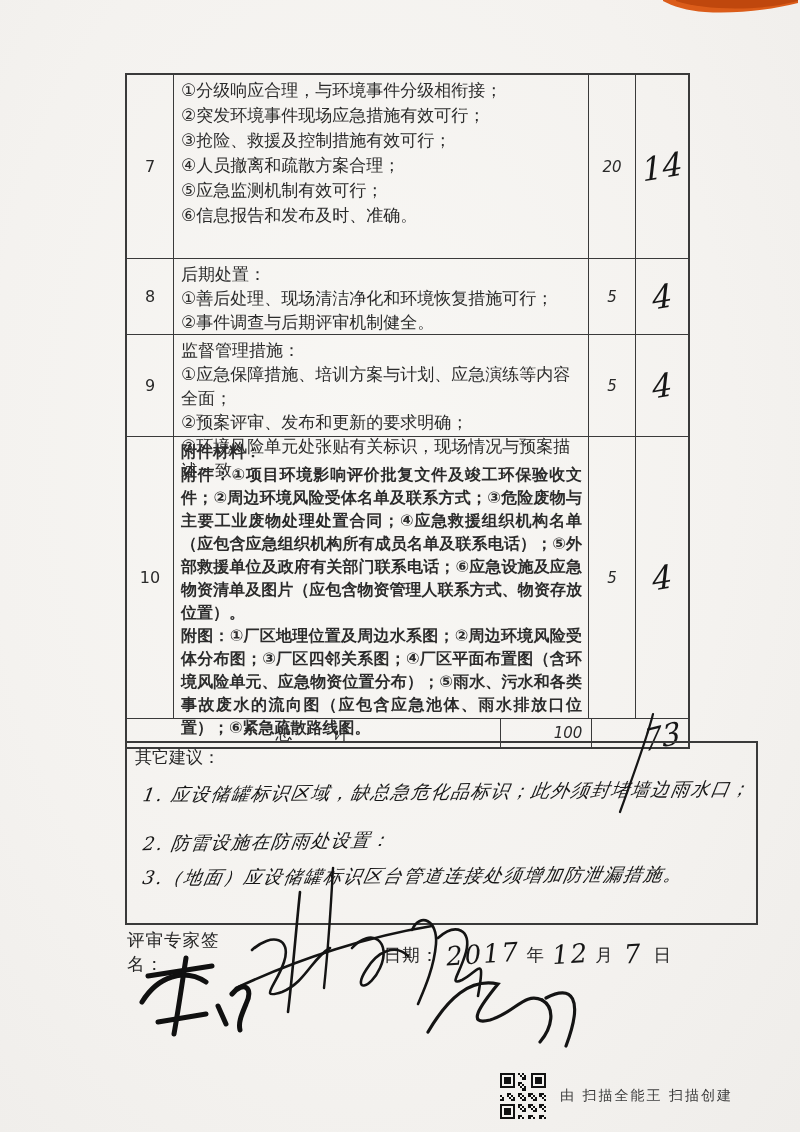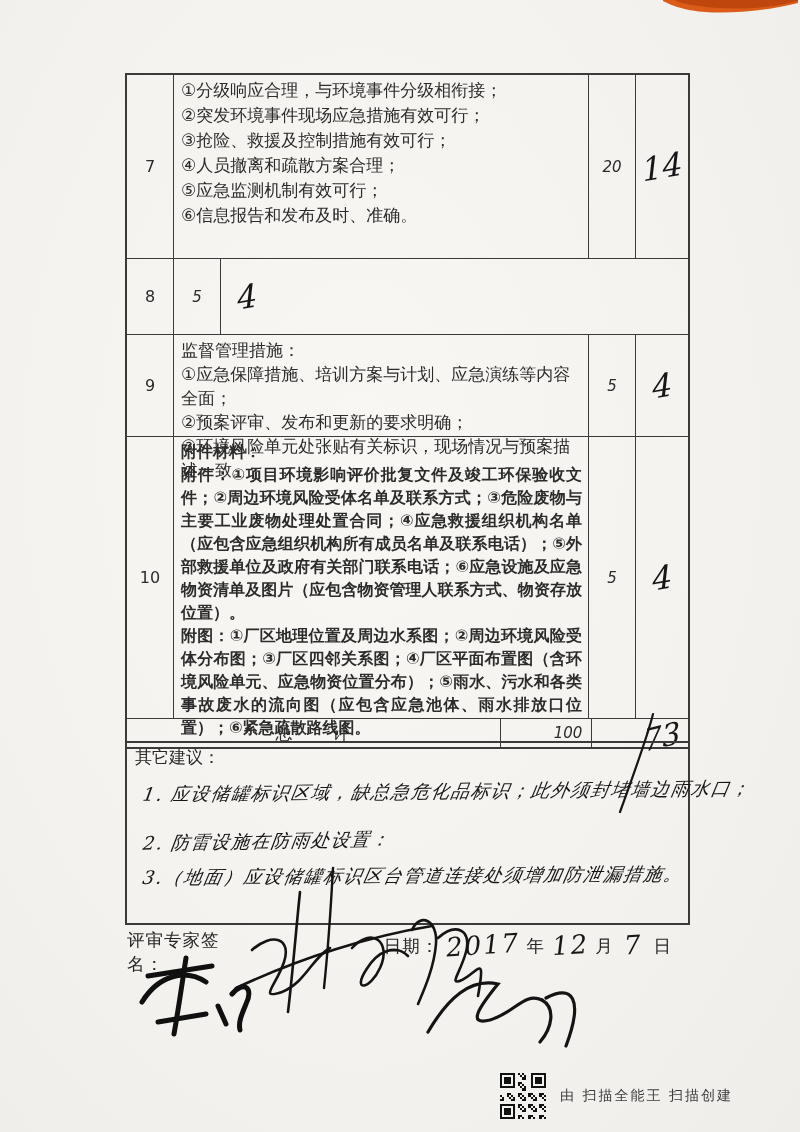--- a/index.html
+++ b/index.html
@@ -102,6 +102,11 @@
 
     <div class="t-row r8">
       <div class="c-no">8</div>
+      <div class="c-content">
+        <div>后期处置：</div>
+        <div>①善后处理、现场清洁净化和环境恢复措施可行；</div>
+        <div>②事件调查与后期评审机制健全。</div>
+      </div>
       <div class="c-max">5</div>
       <div class="c-score">
         <span class="hand hand-score">4</span>

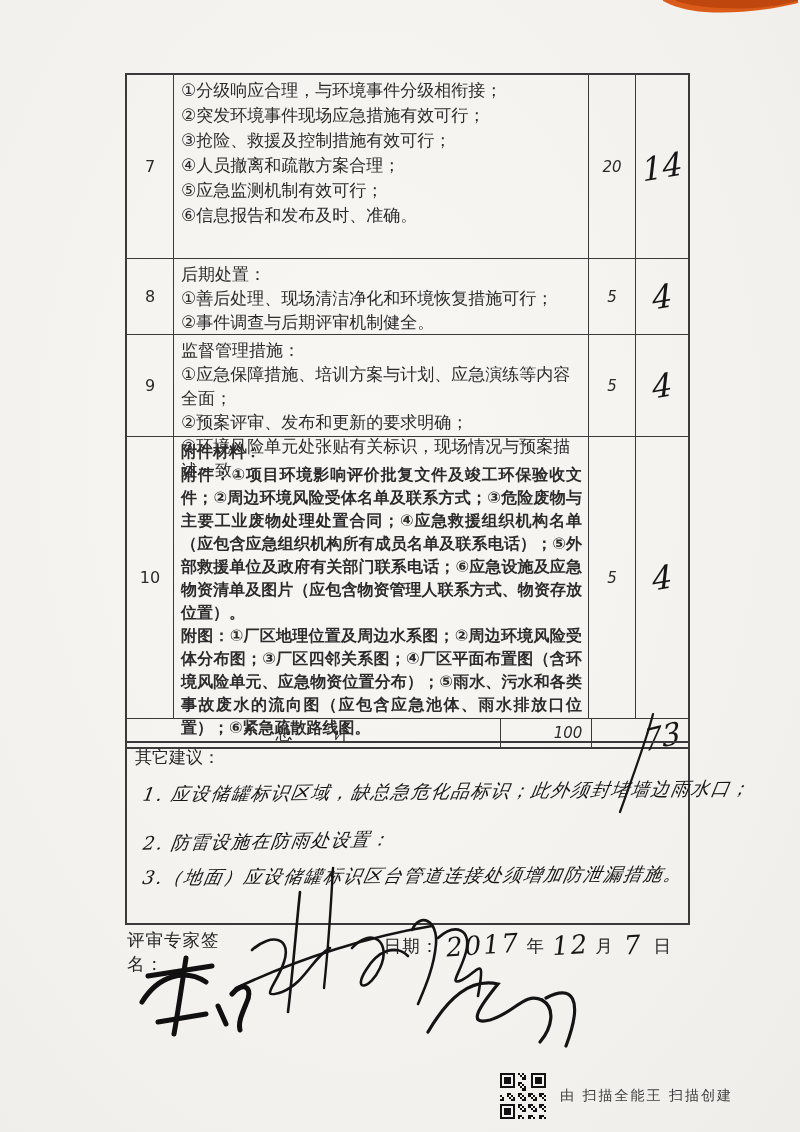--- a/index.html
+++ b/index.html
@@ -50,7 +50,7 @@
     position:relative;top:4px;}
   
   .suggest-box{
-    position:absolute;left:125px;top:741px;width:565px;height:184px;
+    position:absolute;left:125px;top:741px;width:633px;height:184px;
     border:2px solid #3a3a3a;box-sizing:border-box;padding:3px 8px;
   }
   .suggest-label{font-size:17px;color:#262626;}

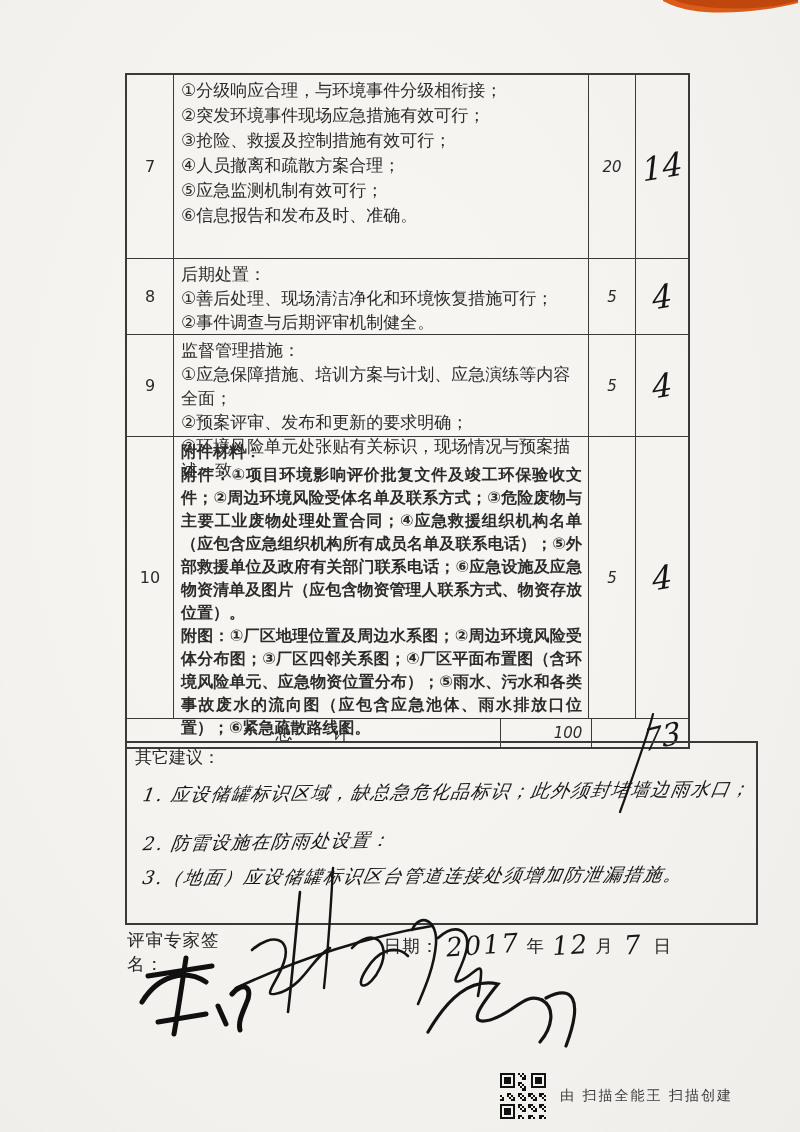--- a/index.html
+++ b/index.html
@@ -60,7 +60,7 @@
   .suggest-note.n3{margin-top:12px;transform:rotate(-0.4deg) skewX(-11deg);}
   
   .sign-row{position:absolute;left:127px;top:928px;width:545px;font-size:17.5px;color:#262626;
-    display:flex;align-items:flex-start;}
+    display:flex;align-items:center;}
   .sign-label{letter-spacing:1px;}
   .date-part{margin-left:148px;letter-spacing:1px;white-space:nowrap;}
   .hand-date{font-size:26px;letter-spacing:2px;display:inline-block;transform:rotate(-4deg);position:relative;top:2px;}

